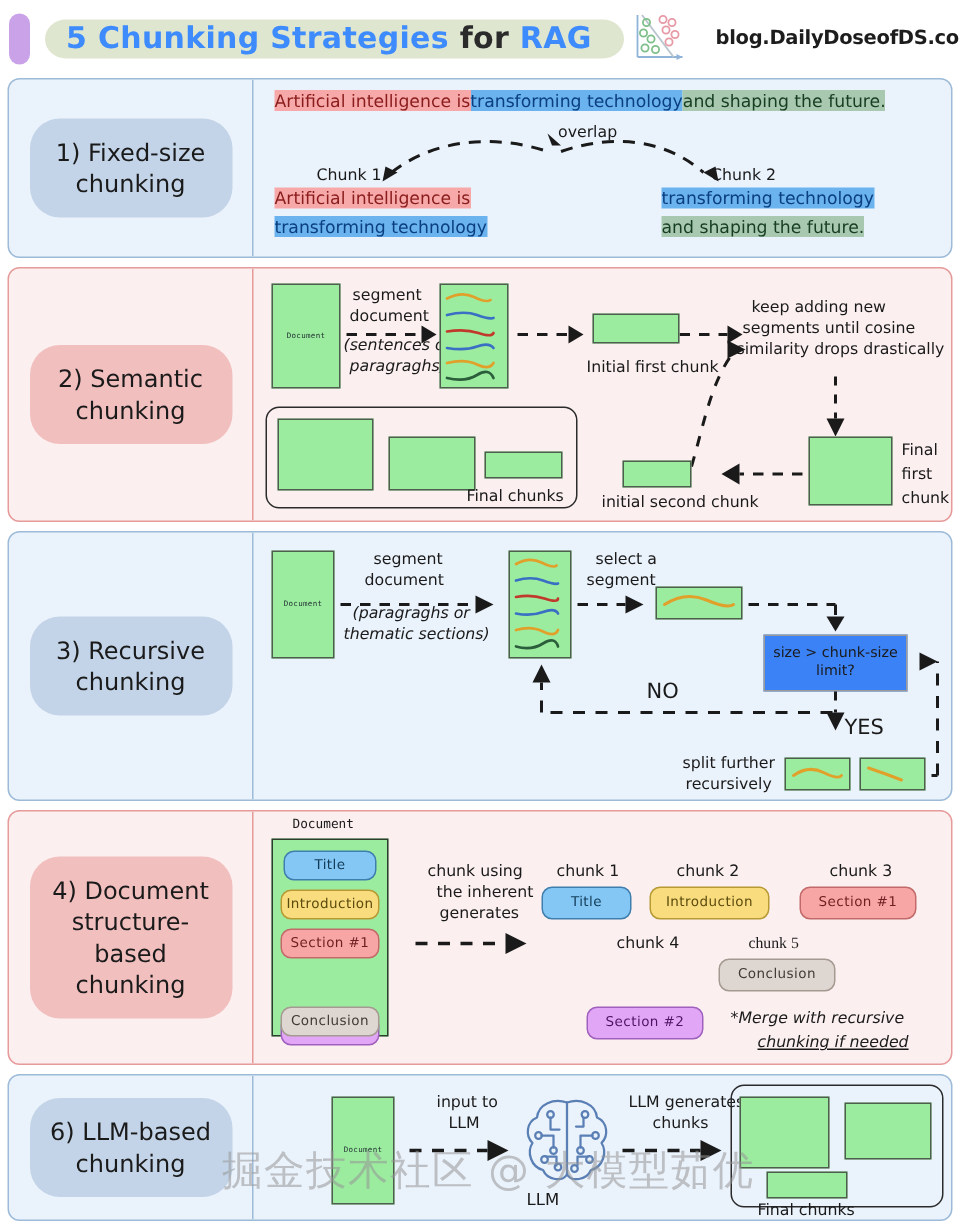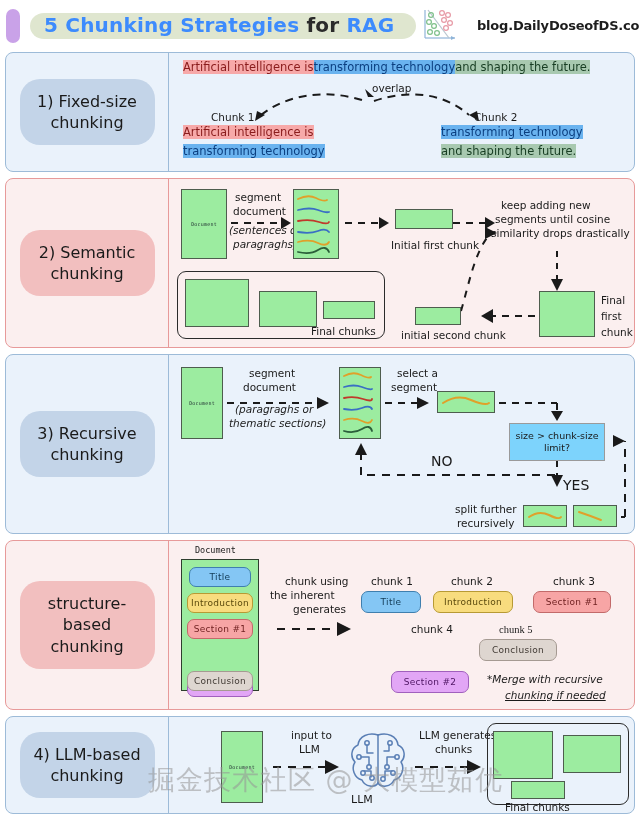--- a/index.html
+++ b/index.html
@@ -87,7 +87,7 @@
   .docbox .dw { font-size:5px; color:#233; font-family:"DejaVu Sans Mono", monospace; letter-spacing:.2px; }
   .segbox { position:absolute; background:#9ceca0; border:1.3px solid #4e5d4e; }
   .roundbox { position:absolute; border:1.3px solid #2b2b2b; border-radius:9px; }
-  .plainbox { position:absolute; border:1.2px solid #9a9a9a; background:#7dd3fc;
+  .plainbox { position:absolute; border:1.2px solid #9a9a9a; background:#3b82f6;
               font-size:9.5px; color:#1a1a1a; text-align:center; display:flex;
               align-items:center; justify-content:center; line-height:1.3; }
 

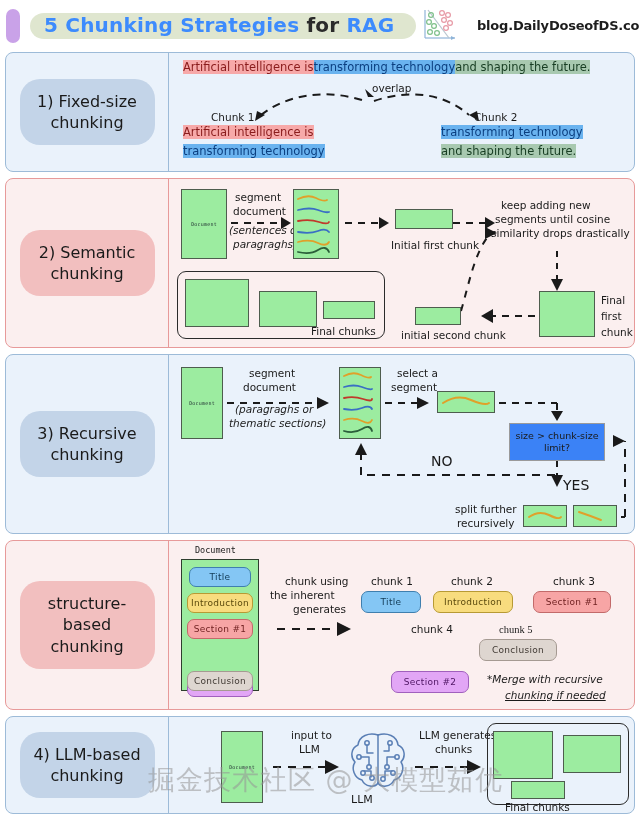--- a/index.html
+++ b/index.html
@@ -354,6 +354,7 @@
 <div class="section pink" style="height:170px;">
   <div class="label-cell">
     <div class="label-pill">
+      <div>4) Document</div>
       <div>structure-</div>
       <div>based</div>
       <div>chunking</div>

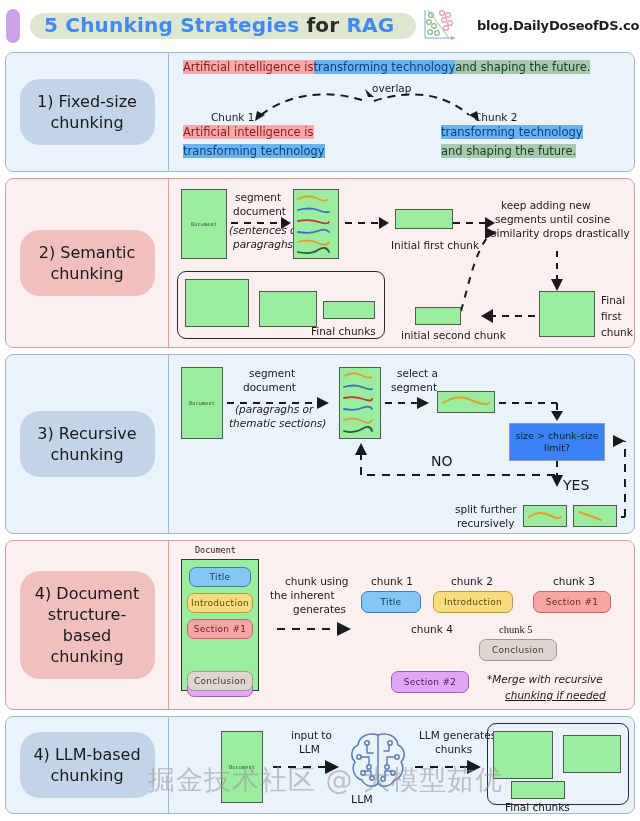--- a/index.html
+++ b/index.html
@@ -372,7 +372,7 @@
     <div class="spill p-concl" style="left:18px; top:130px; width:66px; height:20px;">Conclusion</div>
 
     <div class="lbl" style="left:116px; top:34px;">chunk using</div>
-    <div class="lbl" style="left:101px; top:48px;">the inherent</div>
+    <div class="lbl" style="left:122px; top:48px;">the inherent</div>
     <div class="lbl" style="left:124px; top:62px;">generates</div>
 
     <svg class="layer" width="470" height="170">

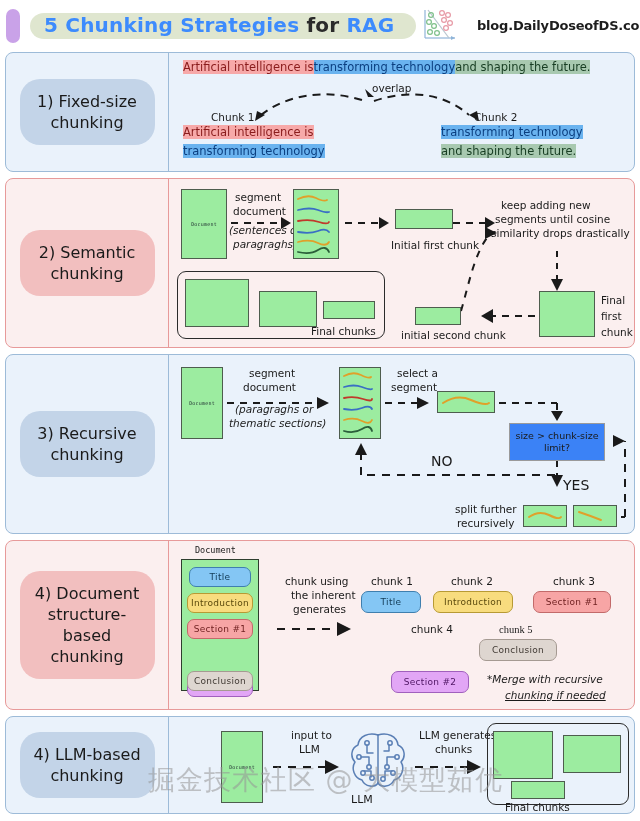--- a/index.html
+++ b/index.html
@@ -403,7 +403,7 @@
 <div class="section blue" style="height:98px;">
   <div class="label-cell">
     <div class="label-pill">
-      <div>4) LLM-based</div>
+      <div>6) LLM-based</div>
       <div>chunking</div>
     </div>
   </div>

